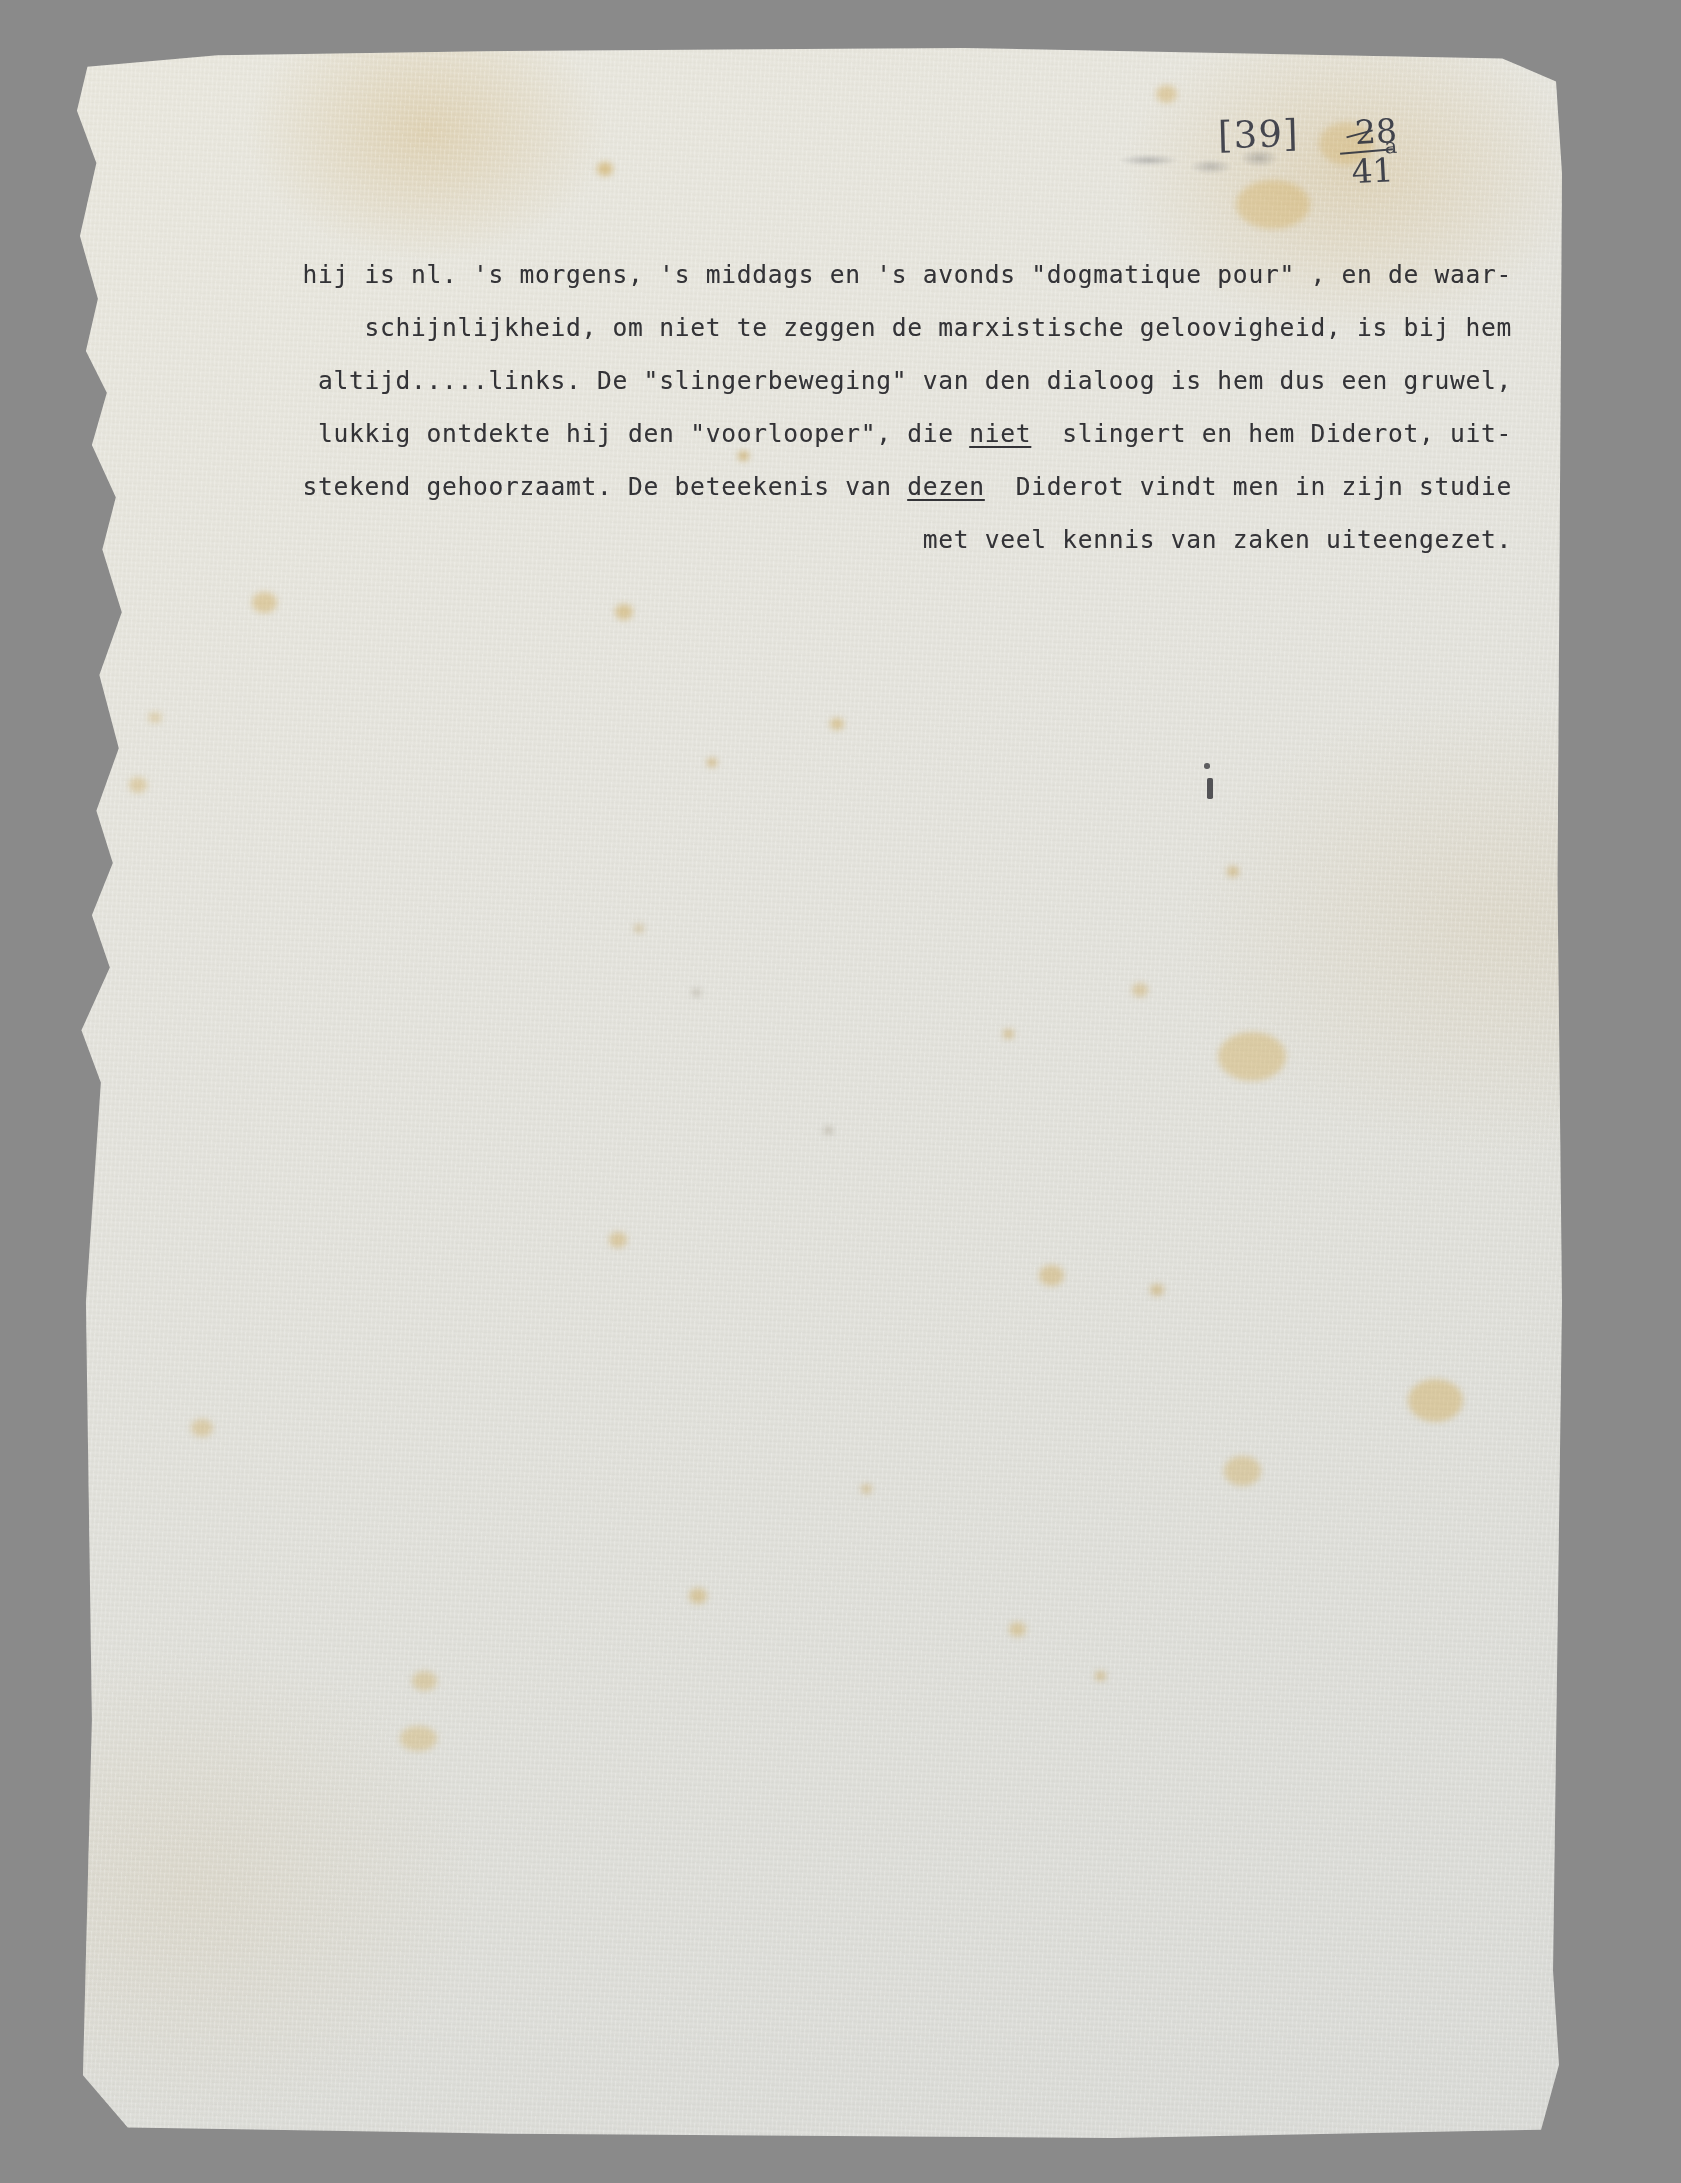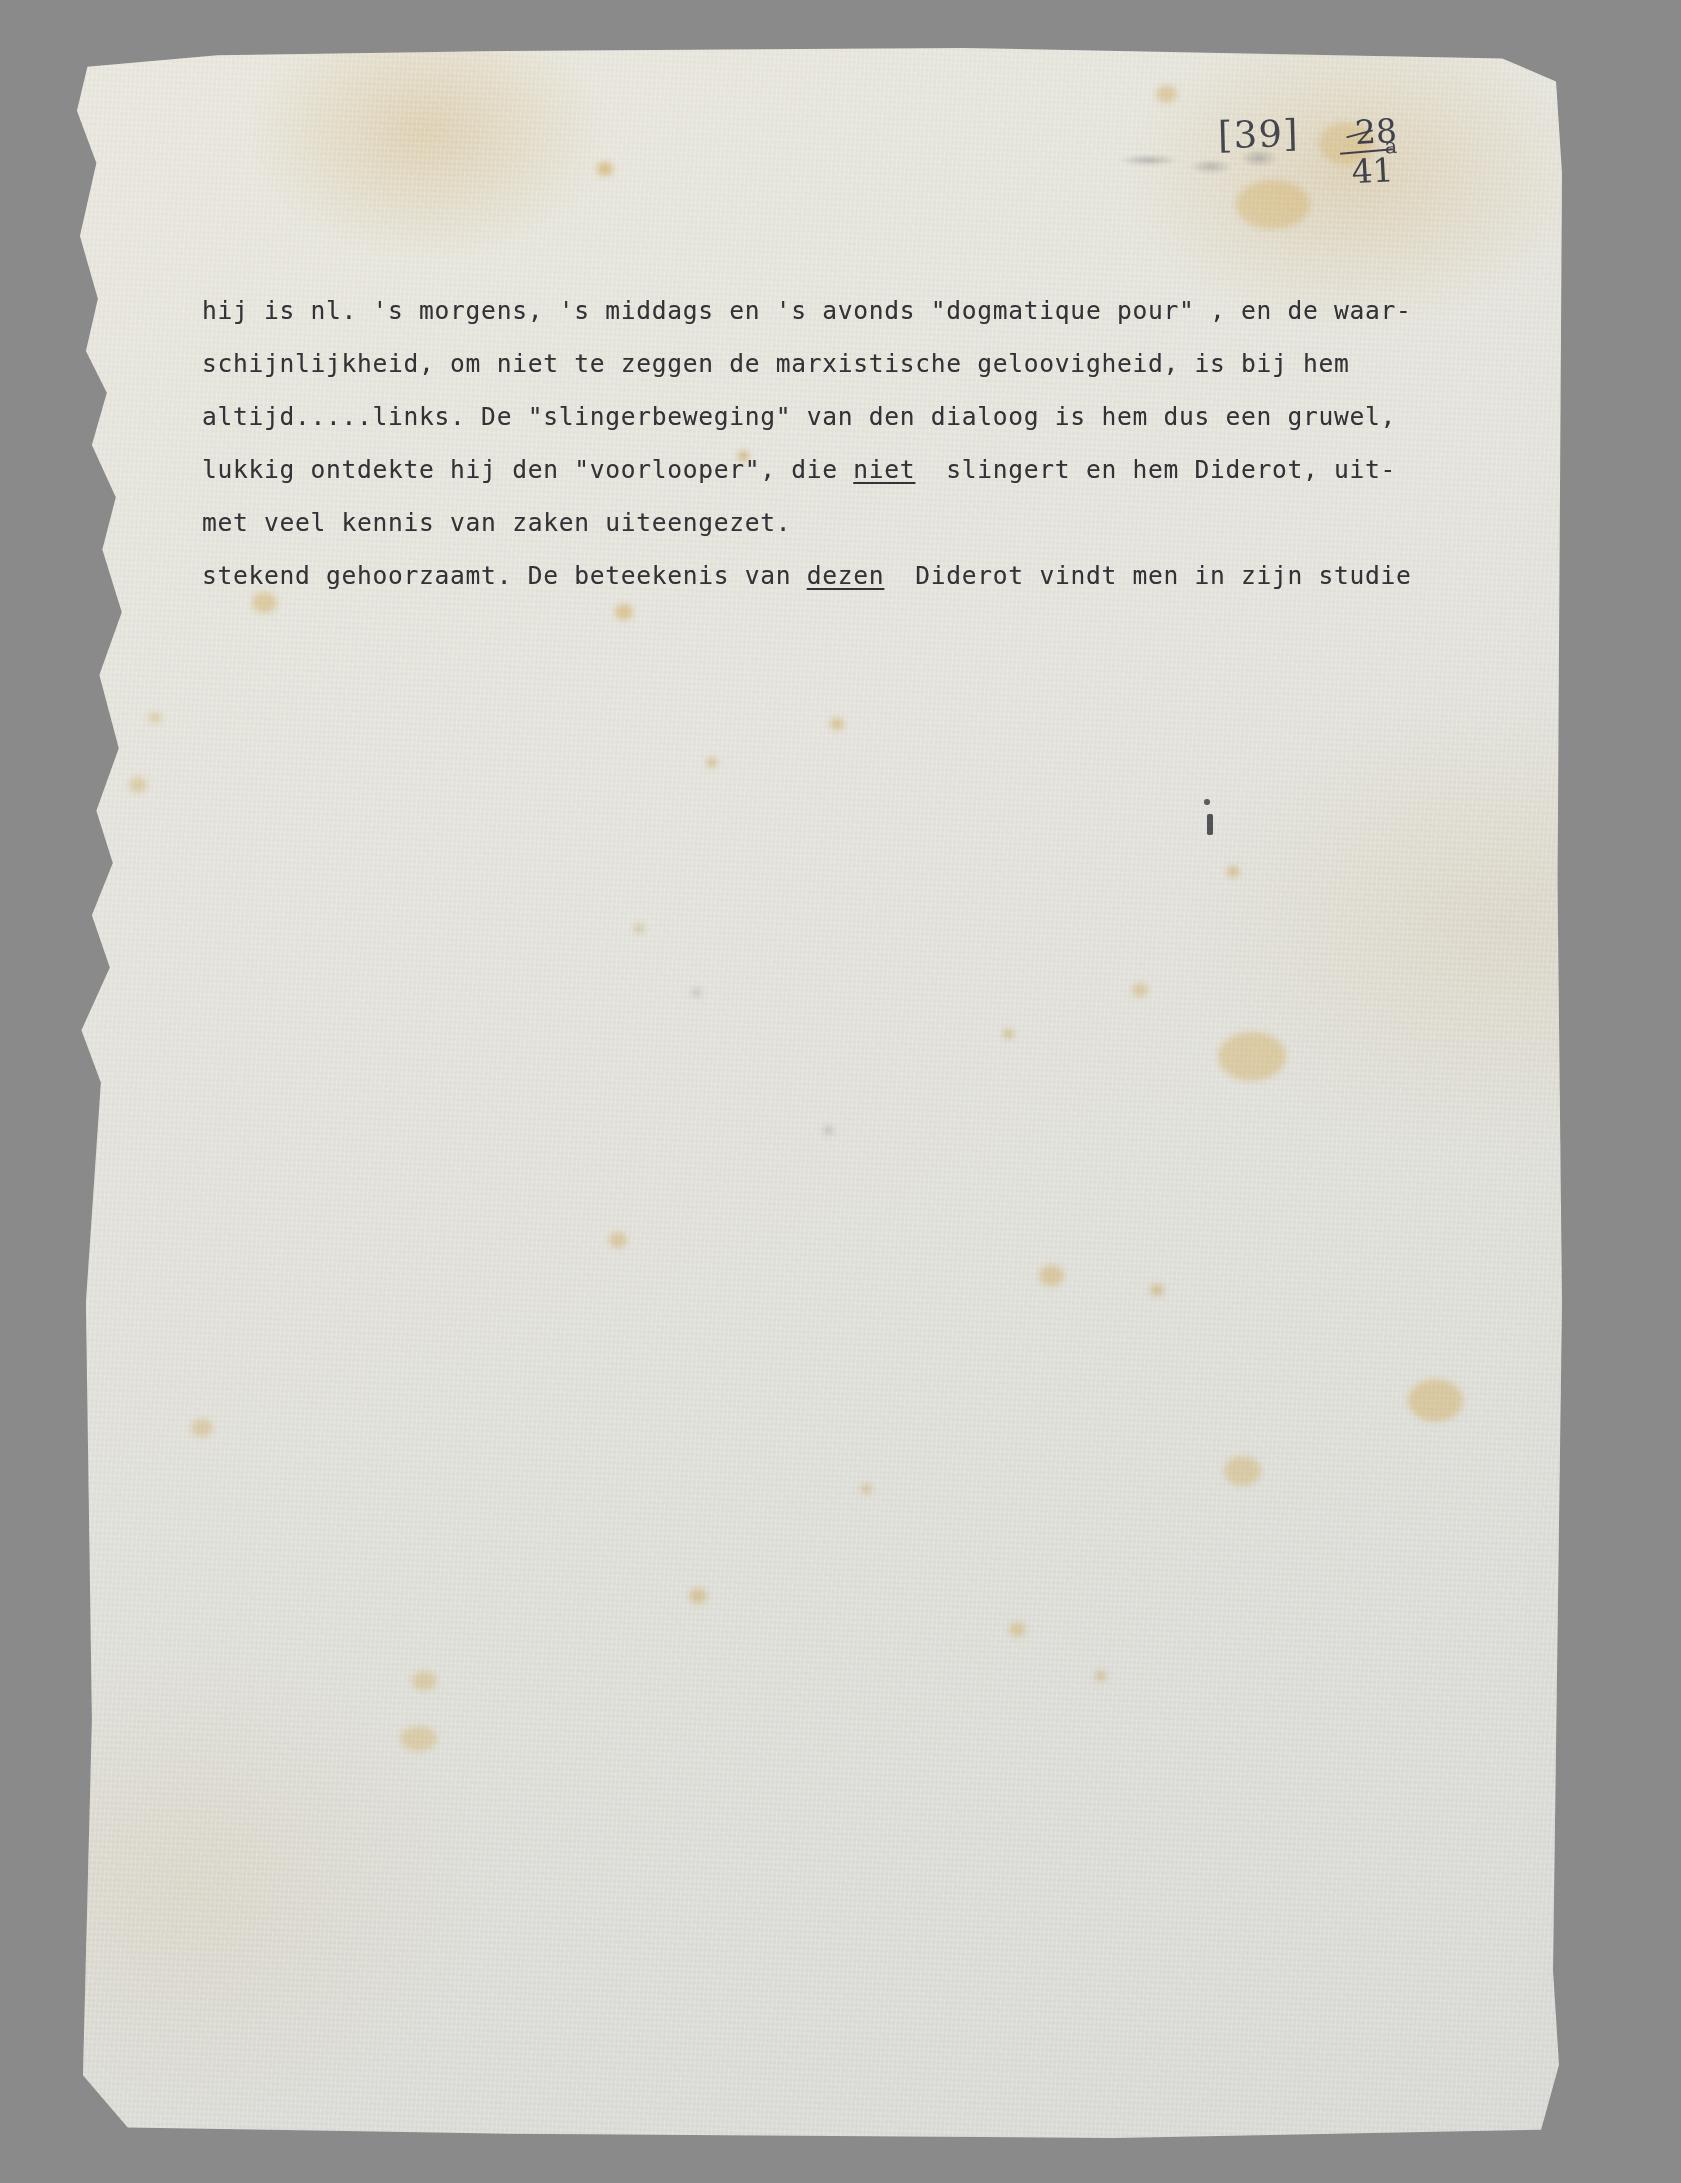--- a/index.html
+++ b/index.html
@@ -143,8 +143,9 @@
   #typed {
     position: absolute;
     left: 134px;
-    top: 236px;
+    top: 200px;
     width: 1310px;
+    text-align: right;
   }
   .tline {
     font-family: "DejaVu Sans Mono", monospace;

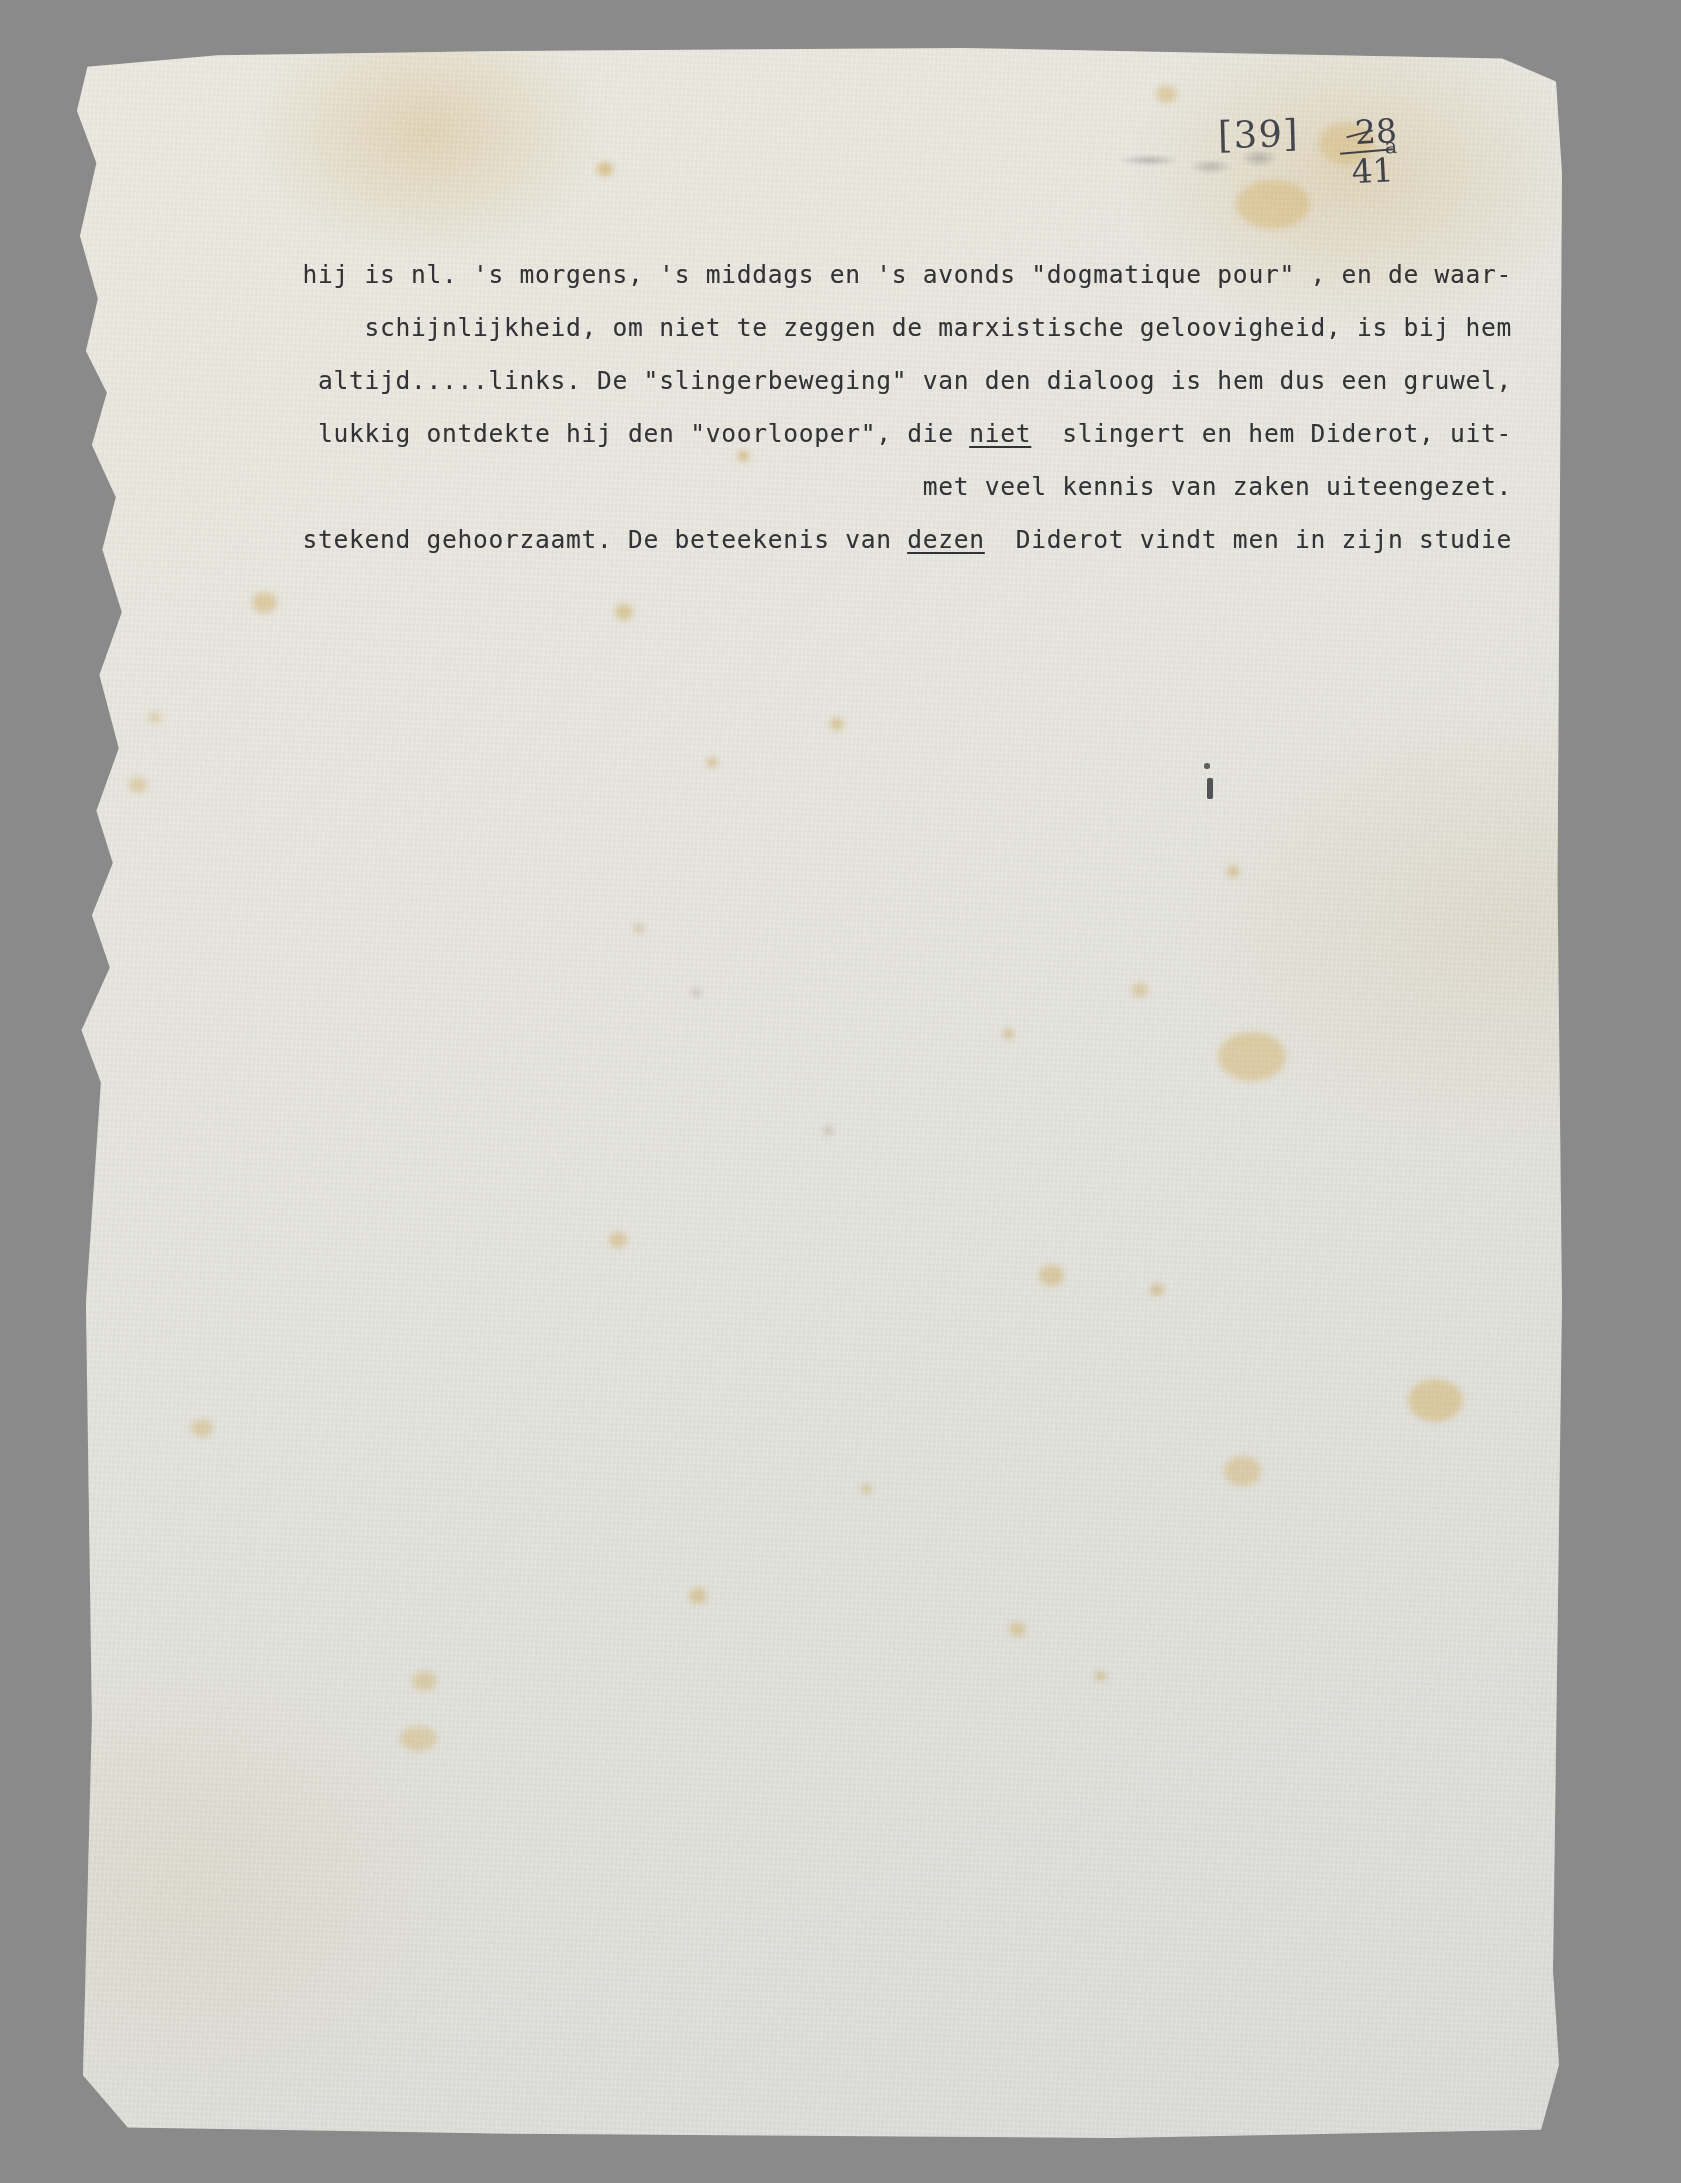--- a/index.html
+++ b/index.html
@@ -239,8 +239,8 @@
     <div class="tline">schijnlijkheid, om niet te zeggen de marxistische geloovigheid, is bij hem</div>
     <div class="tline">altijd.....links. De "slingerbeweging" van den dialoog is hem dus een gruwel,</div>
     <div class="tline"><span>lukkig ontdekte hij den "voorlooper", die </span><u>niet</u><span>  slingert en hem Diderot, uit-</span></div>
+    <div class="tline"><span>stekend gehoorzaamt. De beteekenis van </span><u>dezen</u><span>  Diderot vindt men in zijn studie</span></div>
     <div class="tline">met veel kennis van zaken uiteengezet.</div>
-    <div class="tline"><span>stekend gehoorzaamt. De beteekenis van </span><u>dezen</u><span>  Diderot vindt men in zijn studie</span></div>
     <div id="ink-dot"></div>
     <div id="ink-dot2"></div>
   </div>

